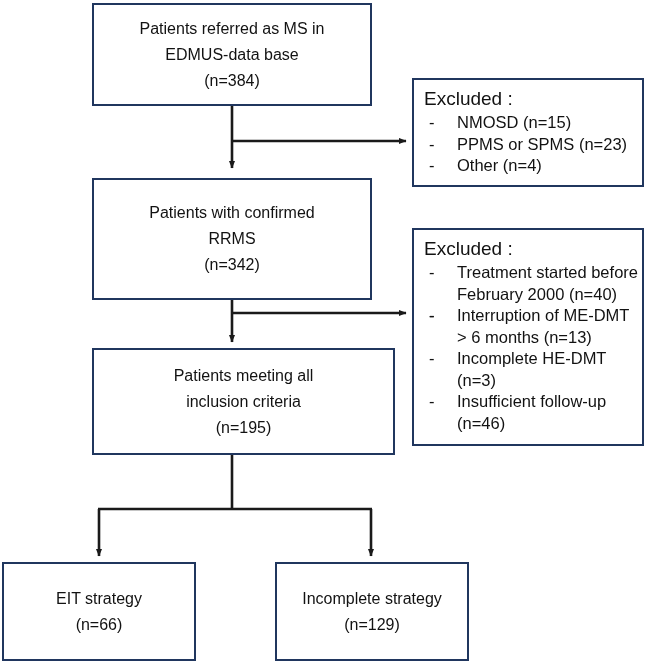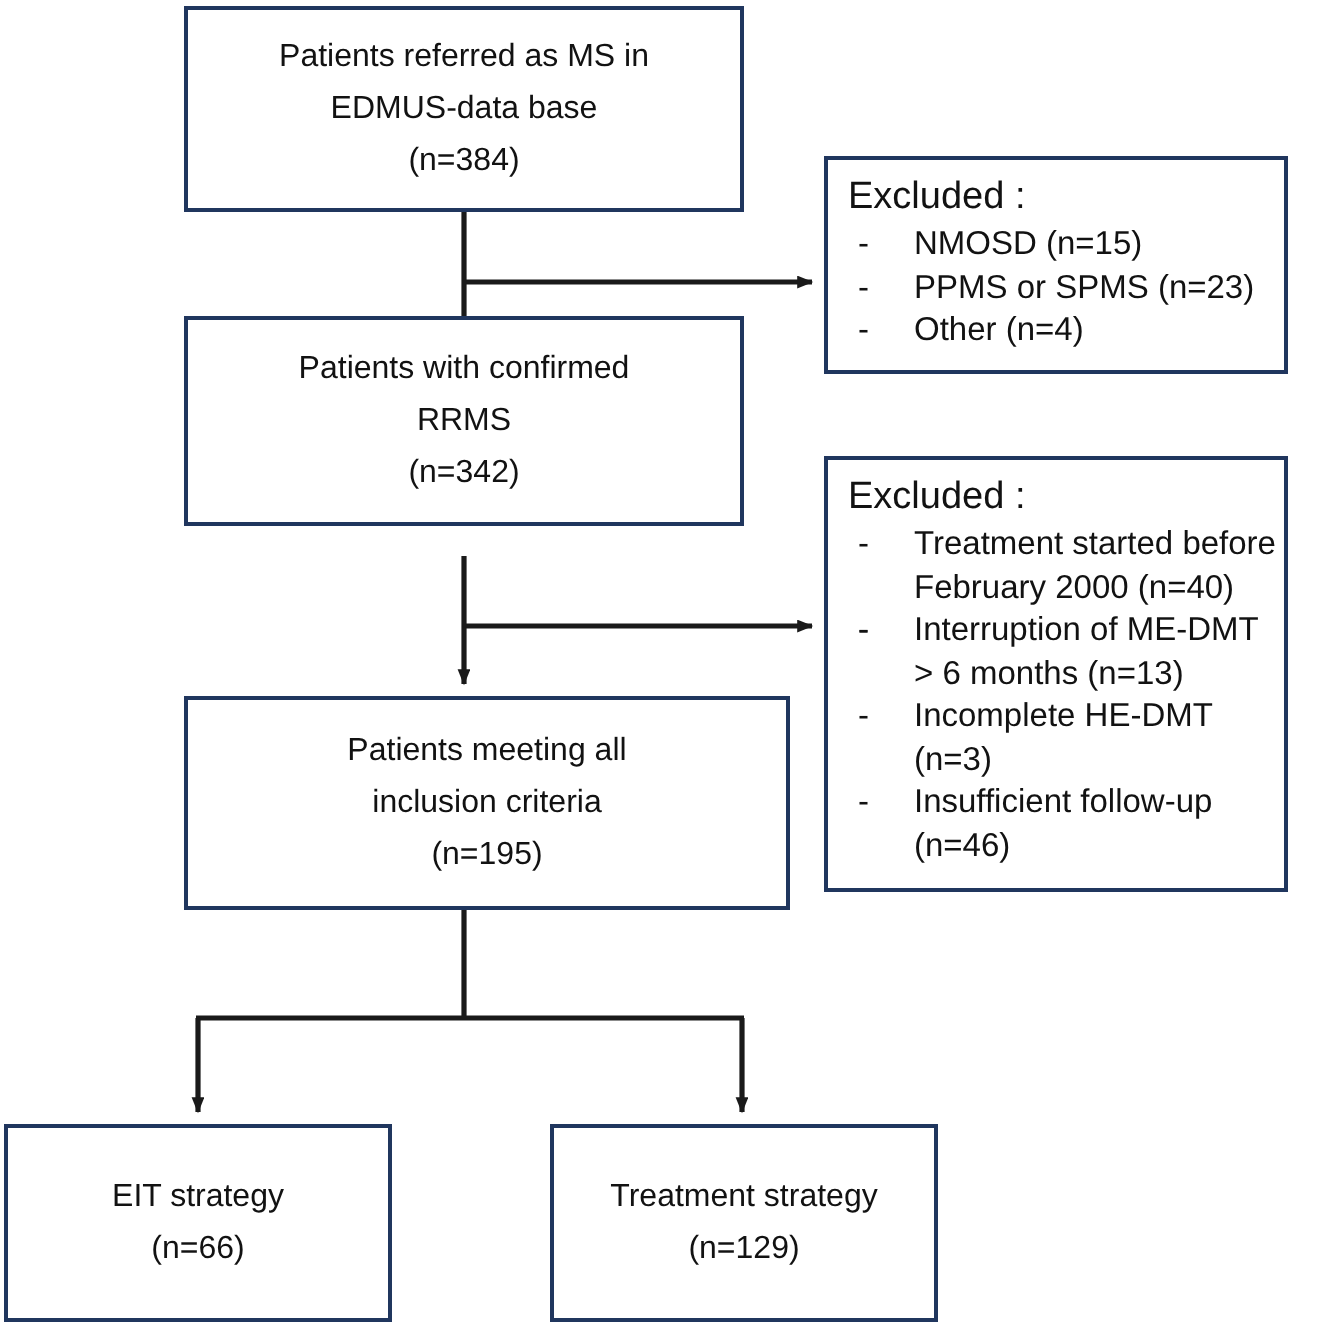--- a/index.html
+++ b/index.html
@@ -130,7 +130,7 @@
     </ul>
   </div>
 
-  <div class="box box-center" style="left:92px; top:158px; width:280px; height:105px;">
+  <div class="box box-center" style="left:92px; top:178px; width:280px; height:122px;">
     <div class="line">Patients with confirmed</div>
     <div class="line">RRMS</div>
     <div class="line">(n=342)</div>

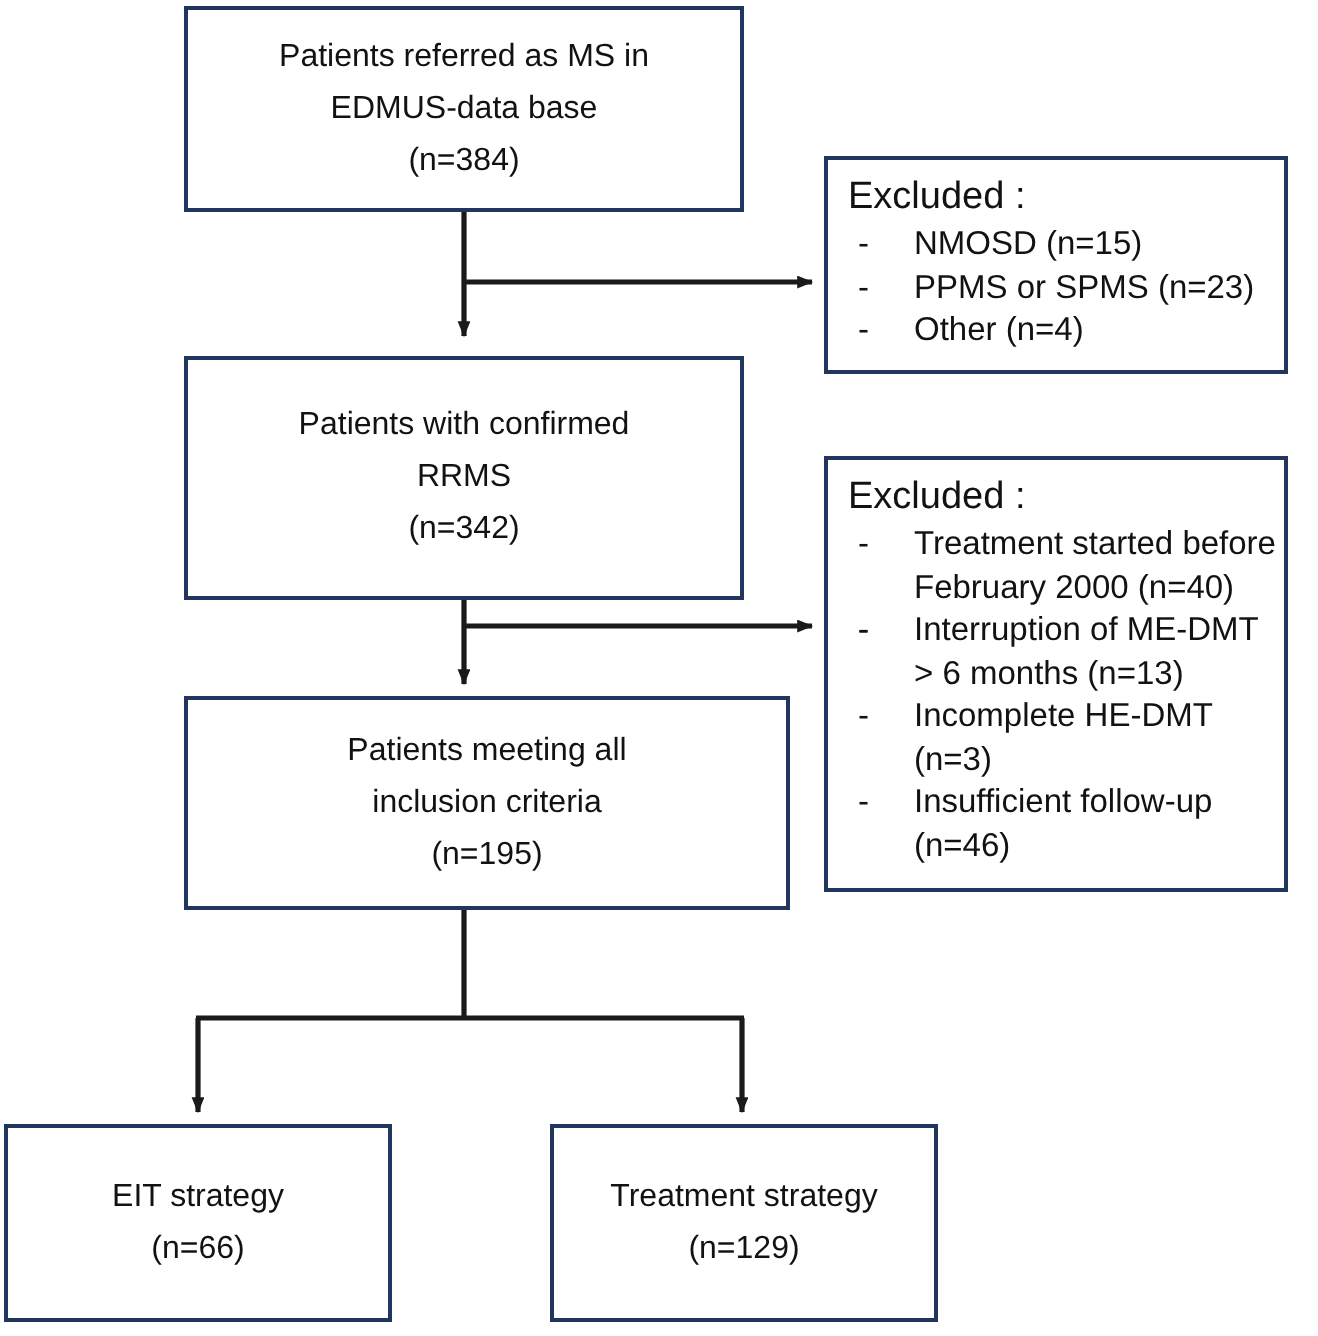--- a/index.html
+++ b/index.html
@@ -173,7 +173,7 @@
   </div>
 
   <div class="box box-center" style="left:275px; top:562px; width:194px; height:99px;">
-    <div class="line">Treatment strategy</div>
+    <div class="line">Incomplete strategy</div>
     <div class="line">(n=129)</div>
   </div>
 

